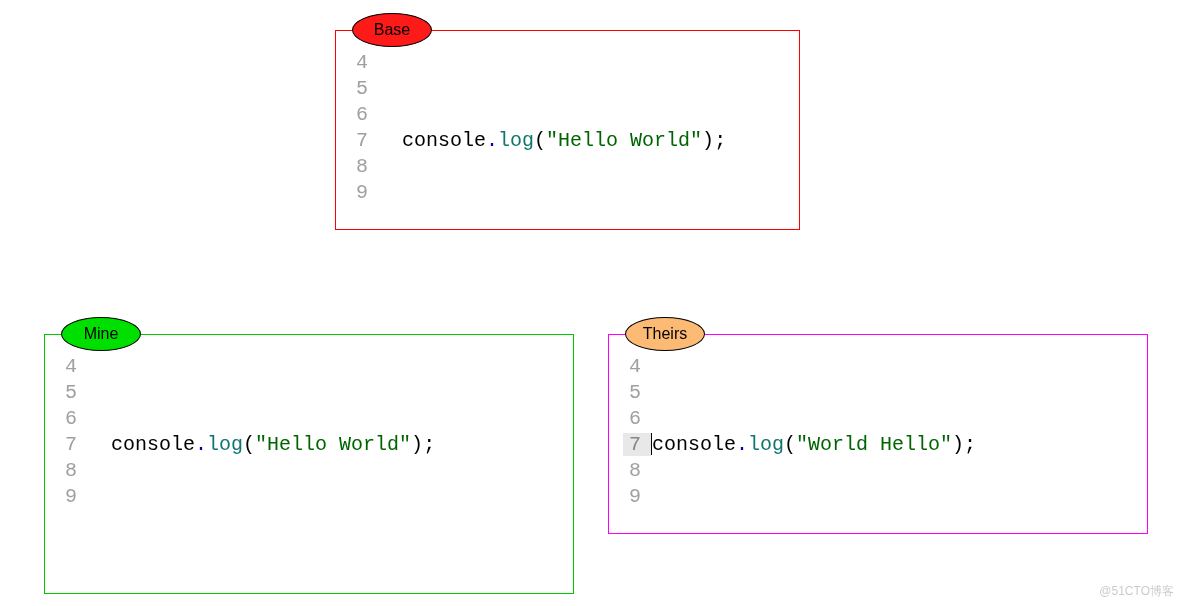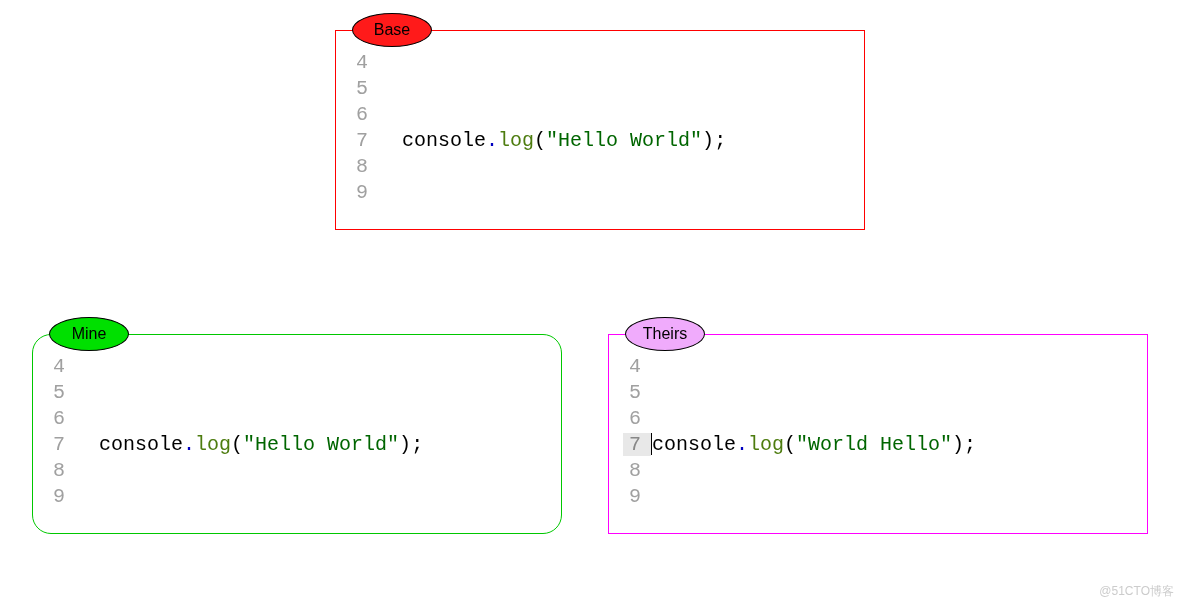--- a/index.html
+++ b/index.html
@@ -85,7 +85,7 @@
 </head>
 <body>
 
-<div class="panel base-panel" style="left:335px; top:30px; width:530px; height:200px;">
+<div class="panel base-panel" style="left:335px; top:30px; width:465px; height:200px;">
   <div class="label base-label">
     <span>Base</span>
   </div>

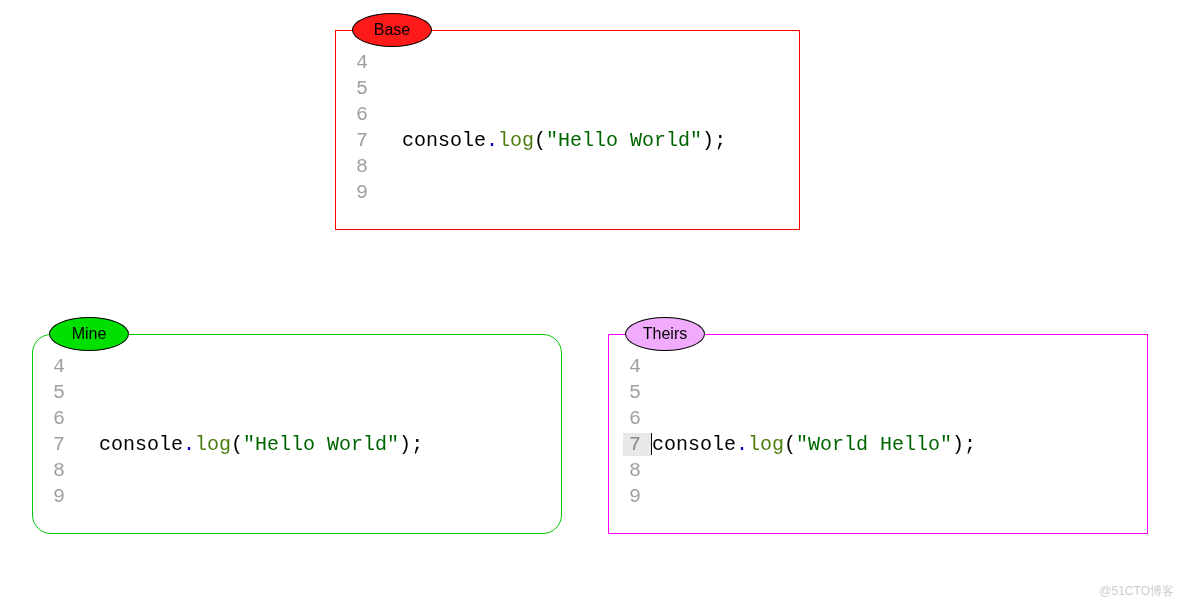--- a/index.html
+++ b/index.html
@@ -61,7 +61,7 @@
   .code-content { display: flex; }
   .tok-ident  { color: #000000; text-align: center; }
   .tok-dot    { color: #0000c0; }
-  .tok-method { color: #4d7c0f; }
+  .tok-method { color: #0f766e; }
   .tok-paren  { color: #000000; }
   .tok-str    { color: #006500; }
   .tok-semi   { color: #000000; }

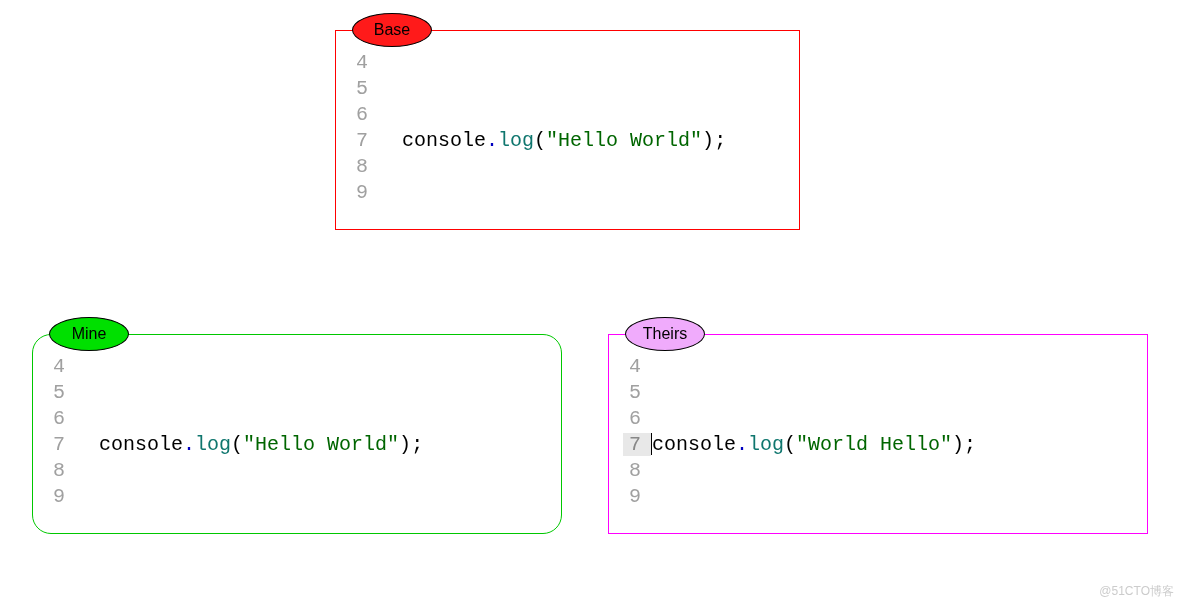--- a/index.html
+++ b/index.html
@@ -99,7 +99,7 @@
     </div>
 </div>
 
-<div class="panel mine-panel" style="left:32px; top:334px; width:530px; height:200px;border-radius:19px;">
+<div class="panel mine-panel" style="left:44px; top:334px; width:530px; height:260px;">
   <div class="label mine-label">
     <span>Mine</span>
   </div>

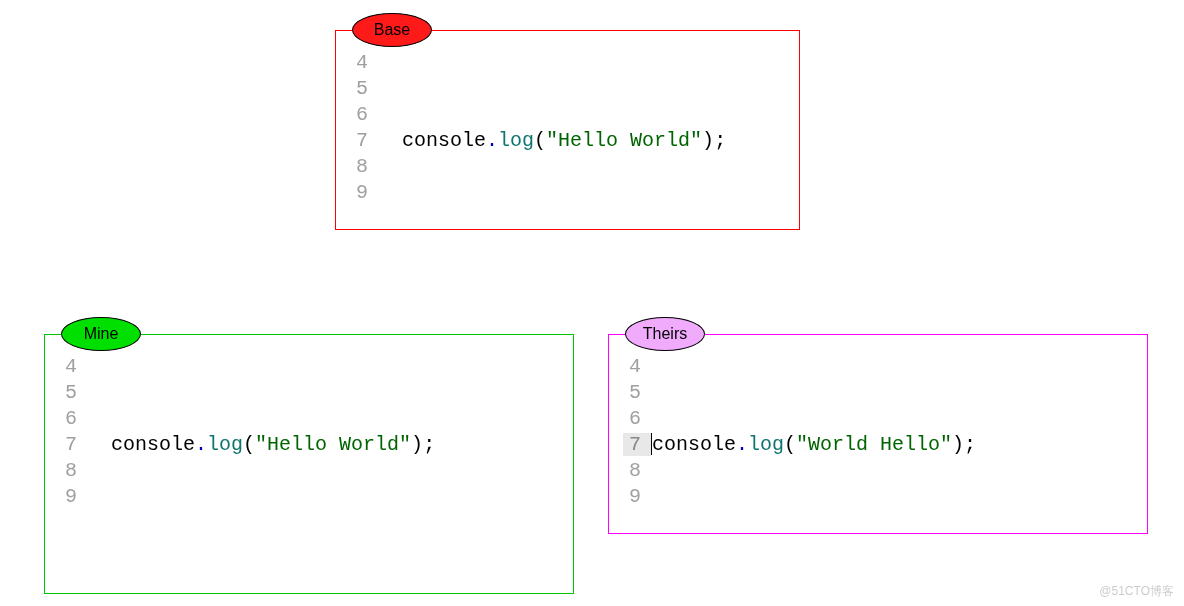--- a/index.html
+++ b/index.html
@@ -39,7 +39,7 @@
   }
   .base-label   { background: #ff1a1a; }
   .mine-label   { background: #00e000; }
-  .theirs-label { background: #f0abfc; }
+  .theirs-label { background: #fdba74; }
   .code-line {
     display: flex;
     align-items: center;

